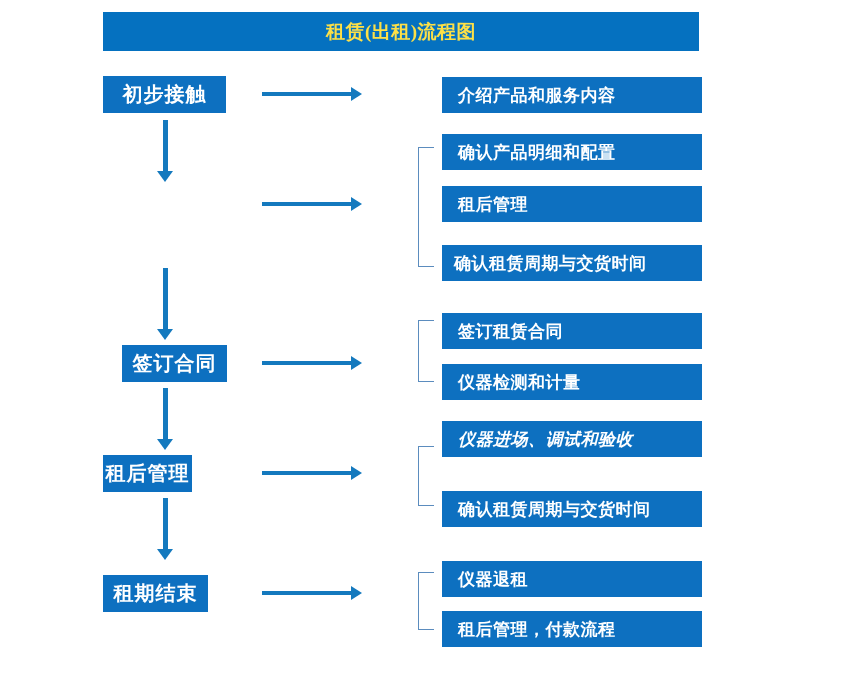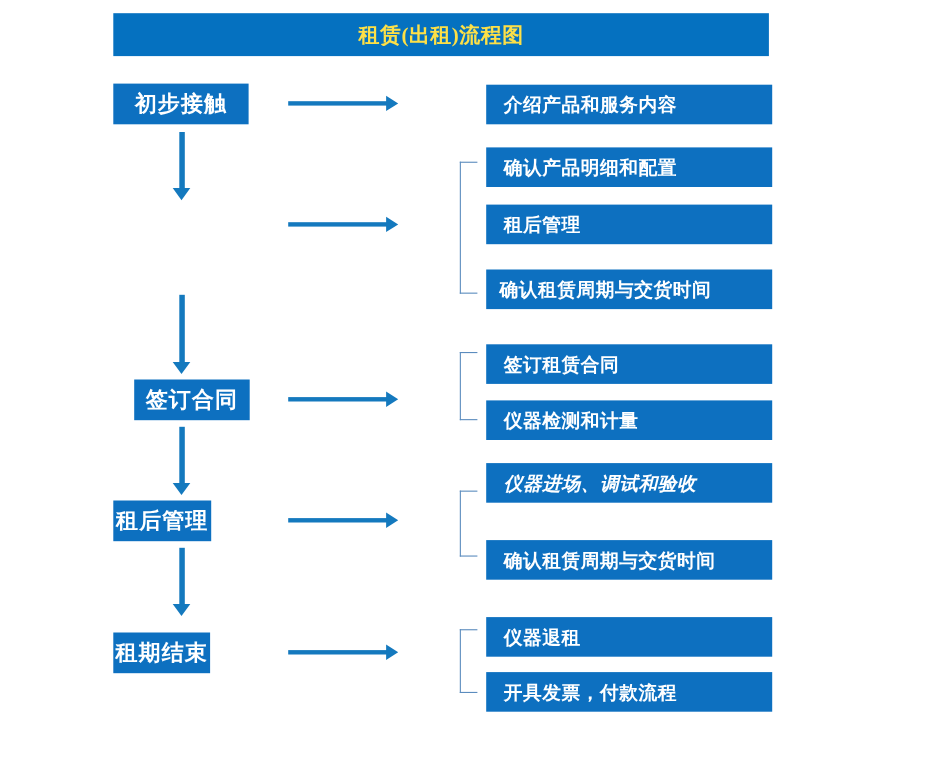--- a/index.html
+++ b/index.html
@@ -188,7 +188,7 @@
     <div class="head"></div>
   </div>
 
-  <div class="stage-box" style="left:103px; top:575px; width:88px;">租期结束</div>
+  <div class="stage-box" style="left:103px; top:575px; width:105px;">租期结束</div>
 
   <div class="h-arrow" style="left:262px; top:586px; width:100px;">
     <div class="shaft"></div>

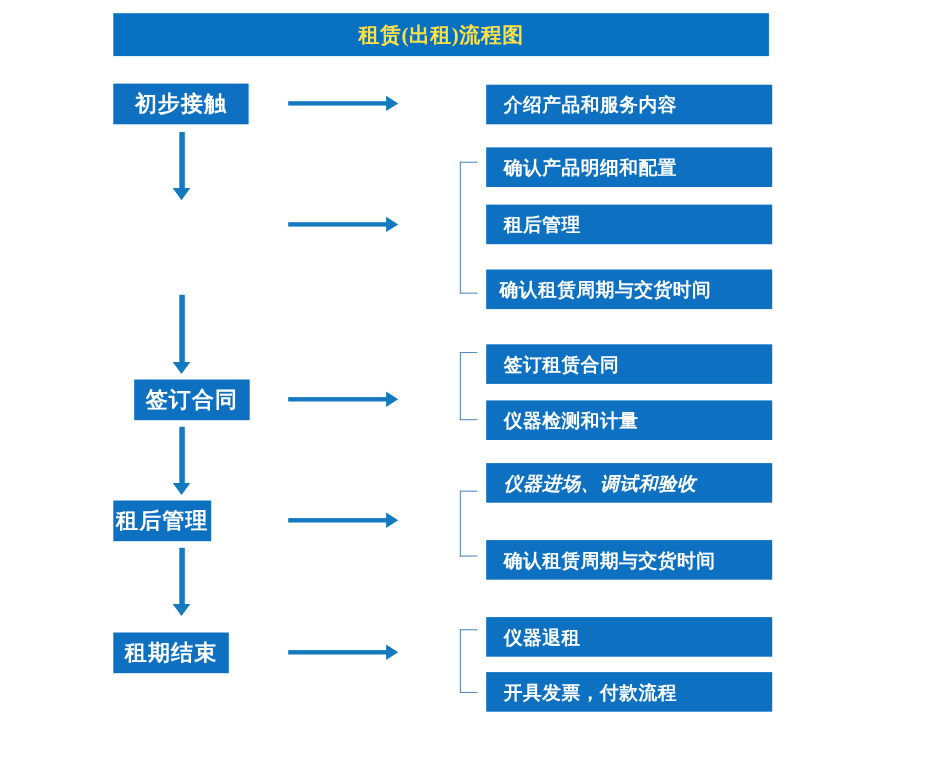--- a/index.html
+++ b/index.html
@@ -198,7 +198,7 @@
   <div class="bracket" style="left:418px; top:572px; height:58px;"></div>
 
   <div class="detail-box" style="top:561px;text-align:right;">仪器退租</div>
-  <div class="detail-box" style="top:611px;">开具发票，付款流程</div>
+  <div class="detail-box" style="top:611px;">租后管理，付款流程</div>
 
 </div>
 

